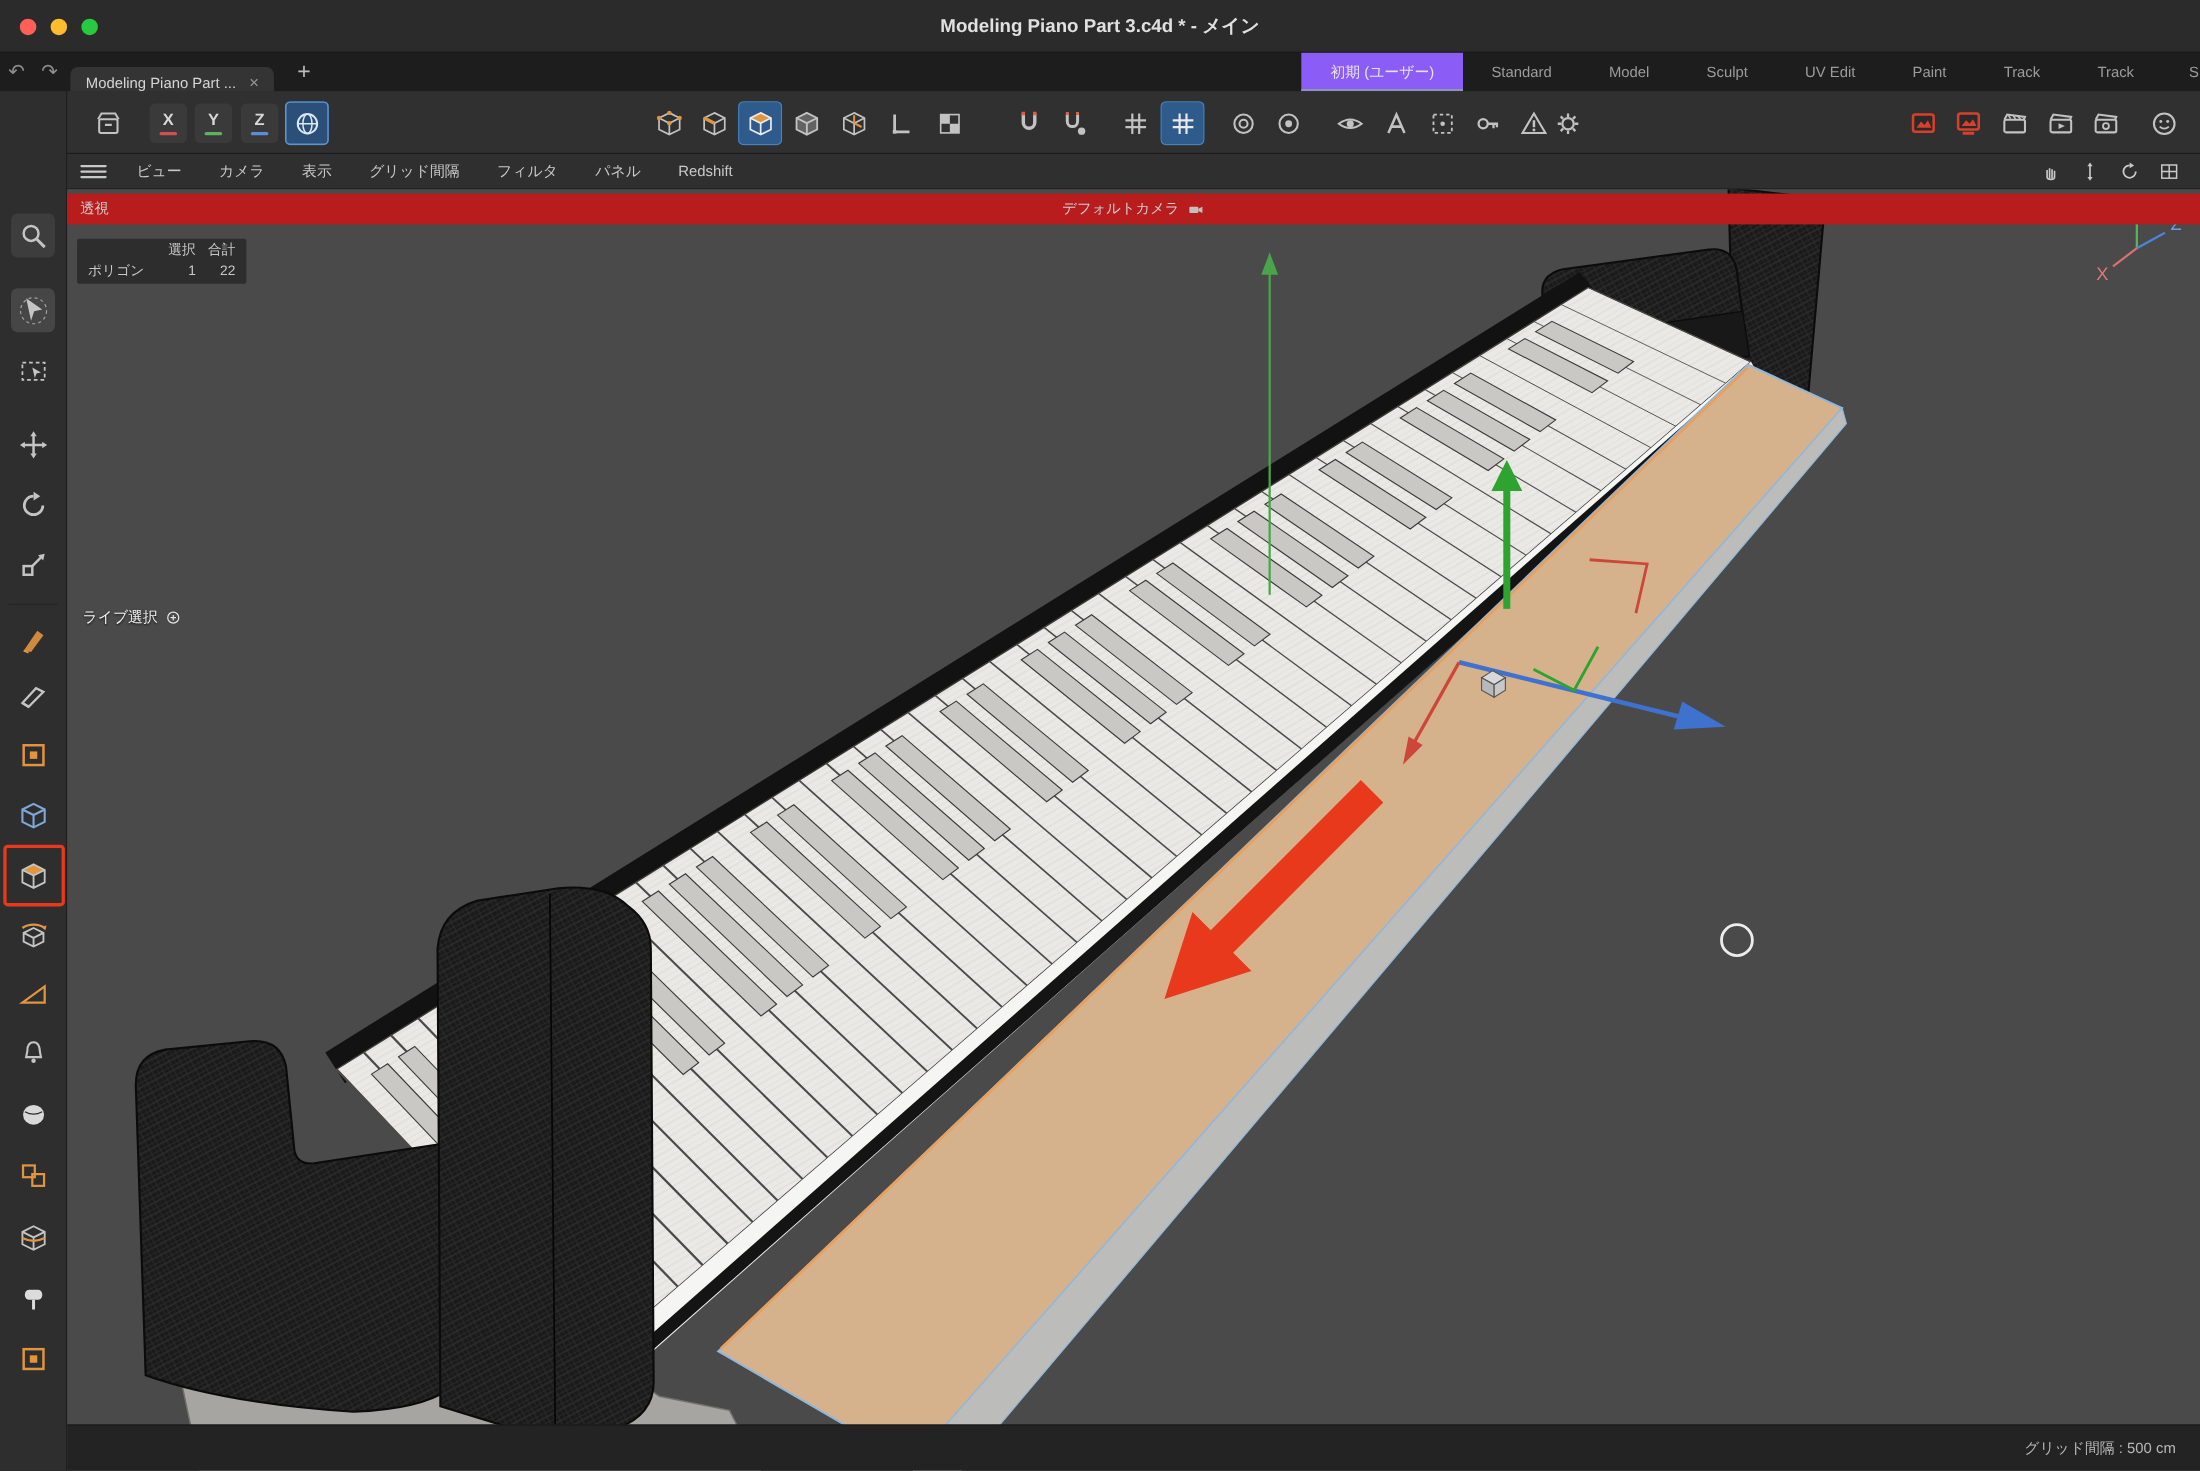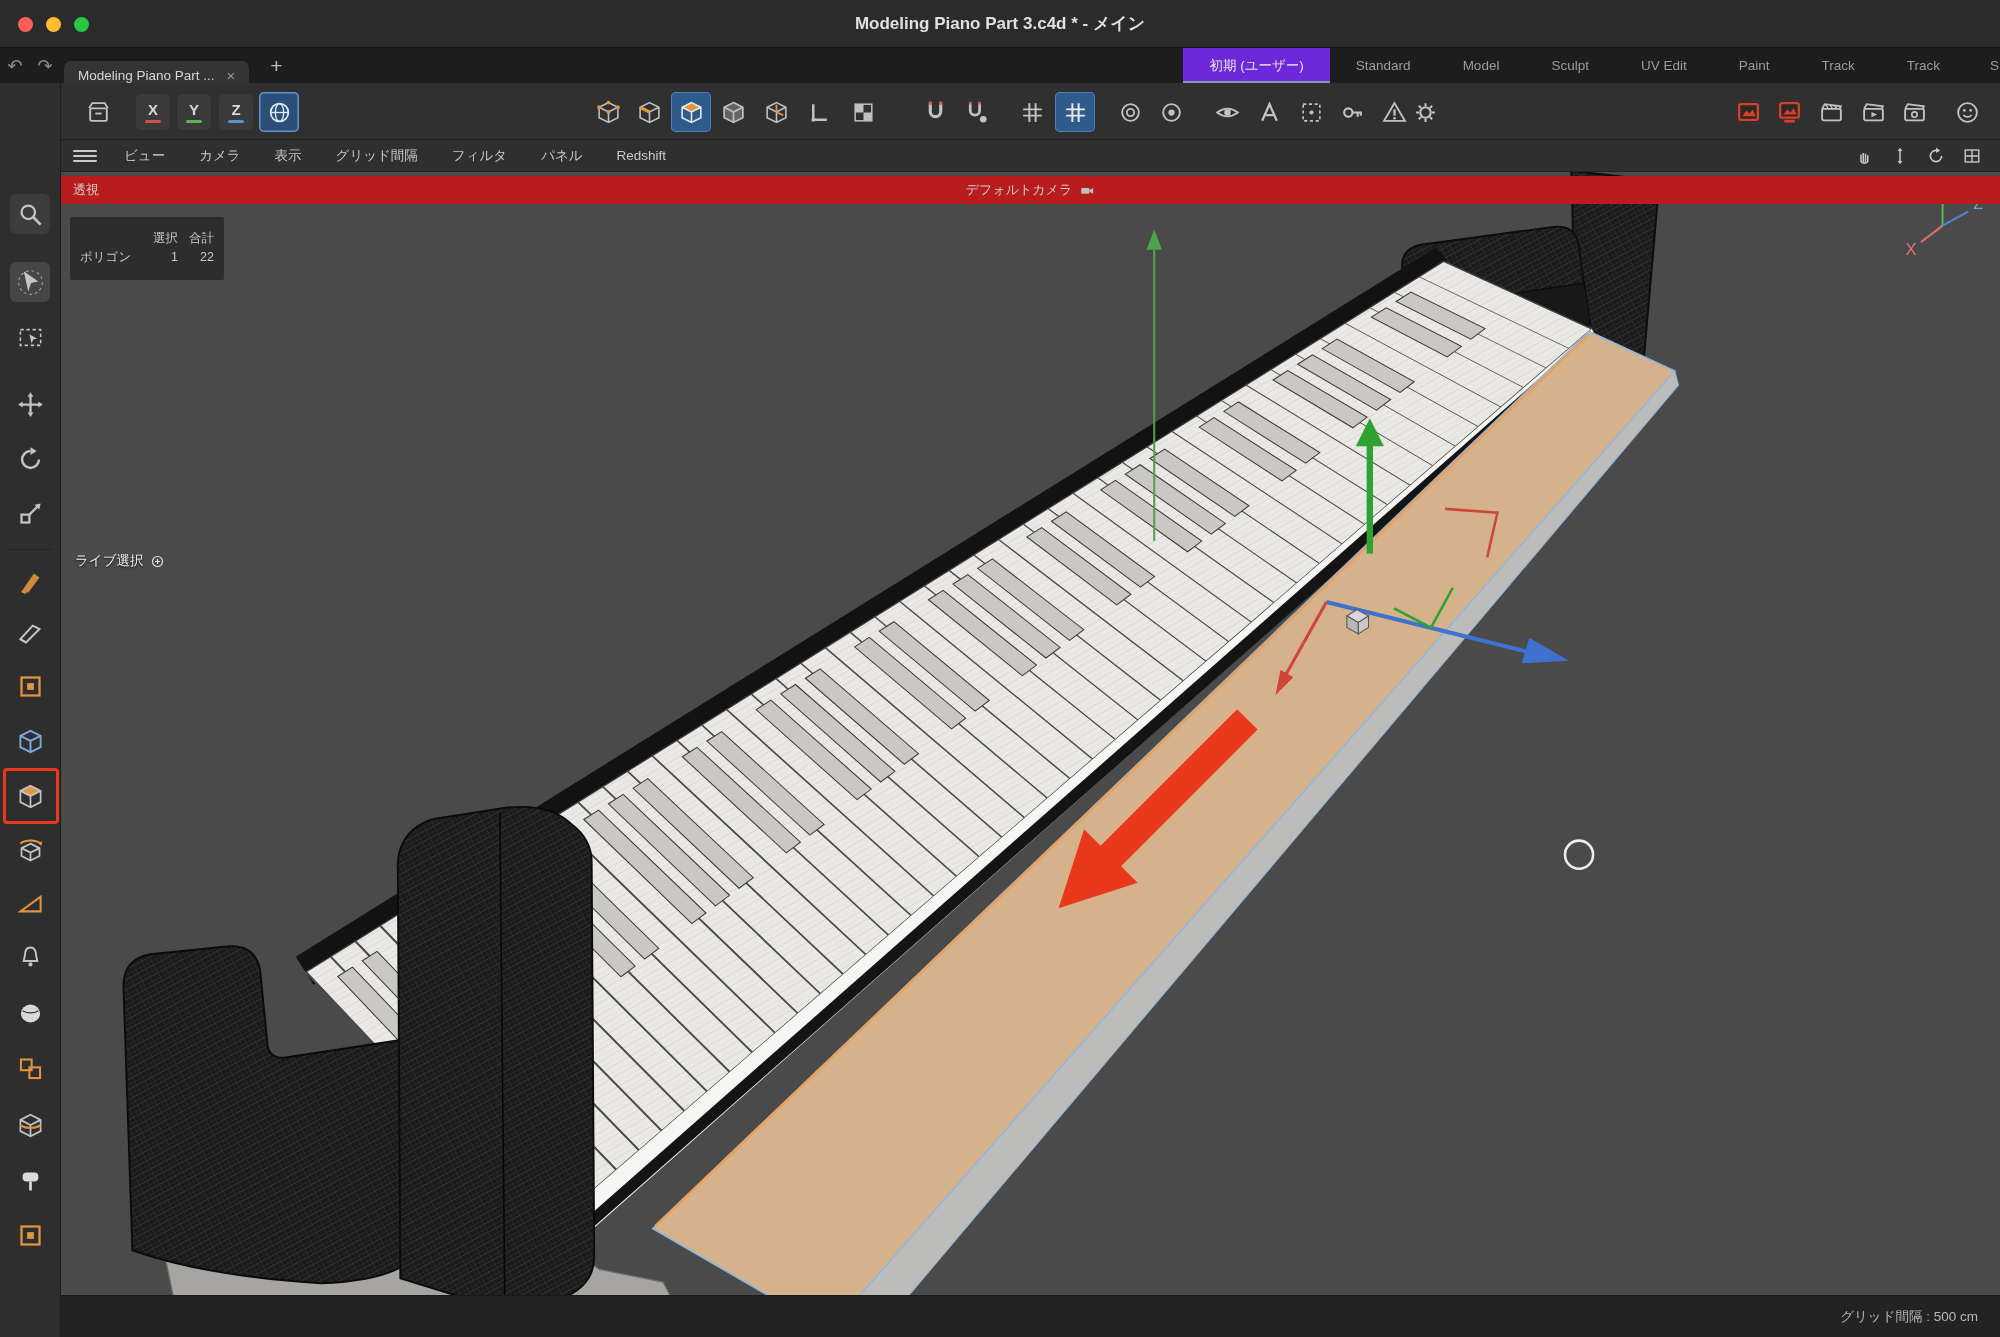--- a/index.html
+++ b/index.html
@@ -22,7 +22,7 @@
   .addtab{color:#bbb;font-size:21px;margin-left:14px;width:26px;text-align:center}
   .layouts{margin-left:auto;display:flex;align-items:stretch;height:100%}
   .layout{padding:0 26px;display:flex;align-items:center;font-size:13.5px;color:#9c9c9c}
-  .layout.active{background:#6d28d9;color:#e4e4e4;box-shadow:inset 0 -2px 0 #8f96ae}
+  .layout.active{background:#8b5cf6;color:#e4e4e4;box-shadow:inset 0 -2px 0 #8f96ae}
   .layout.cut{padding:0 0 0 24px;width:34px;overflow:hidden}
 
   

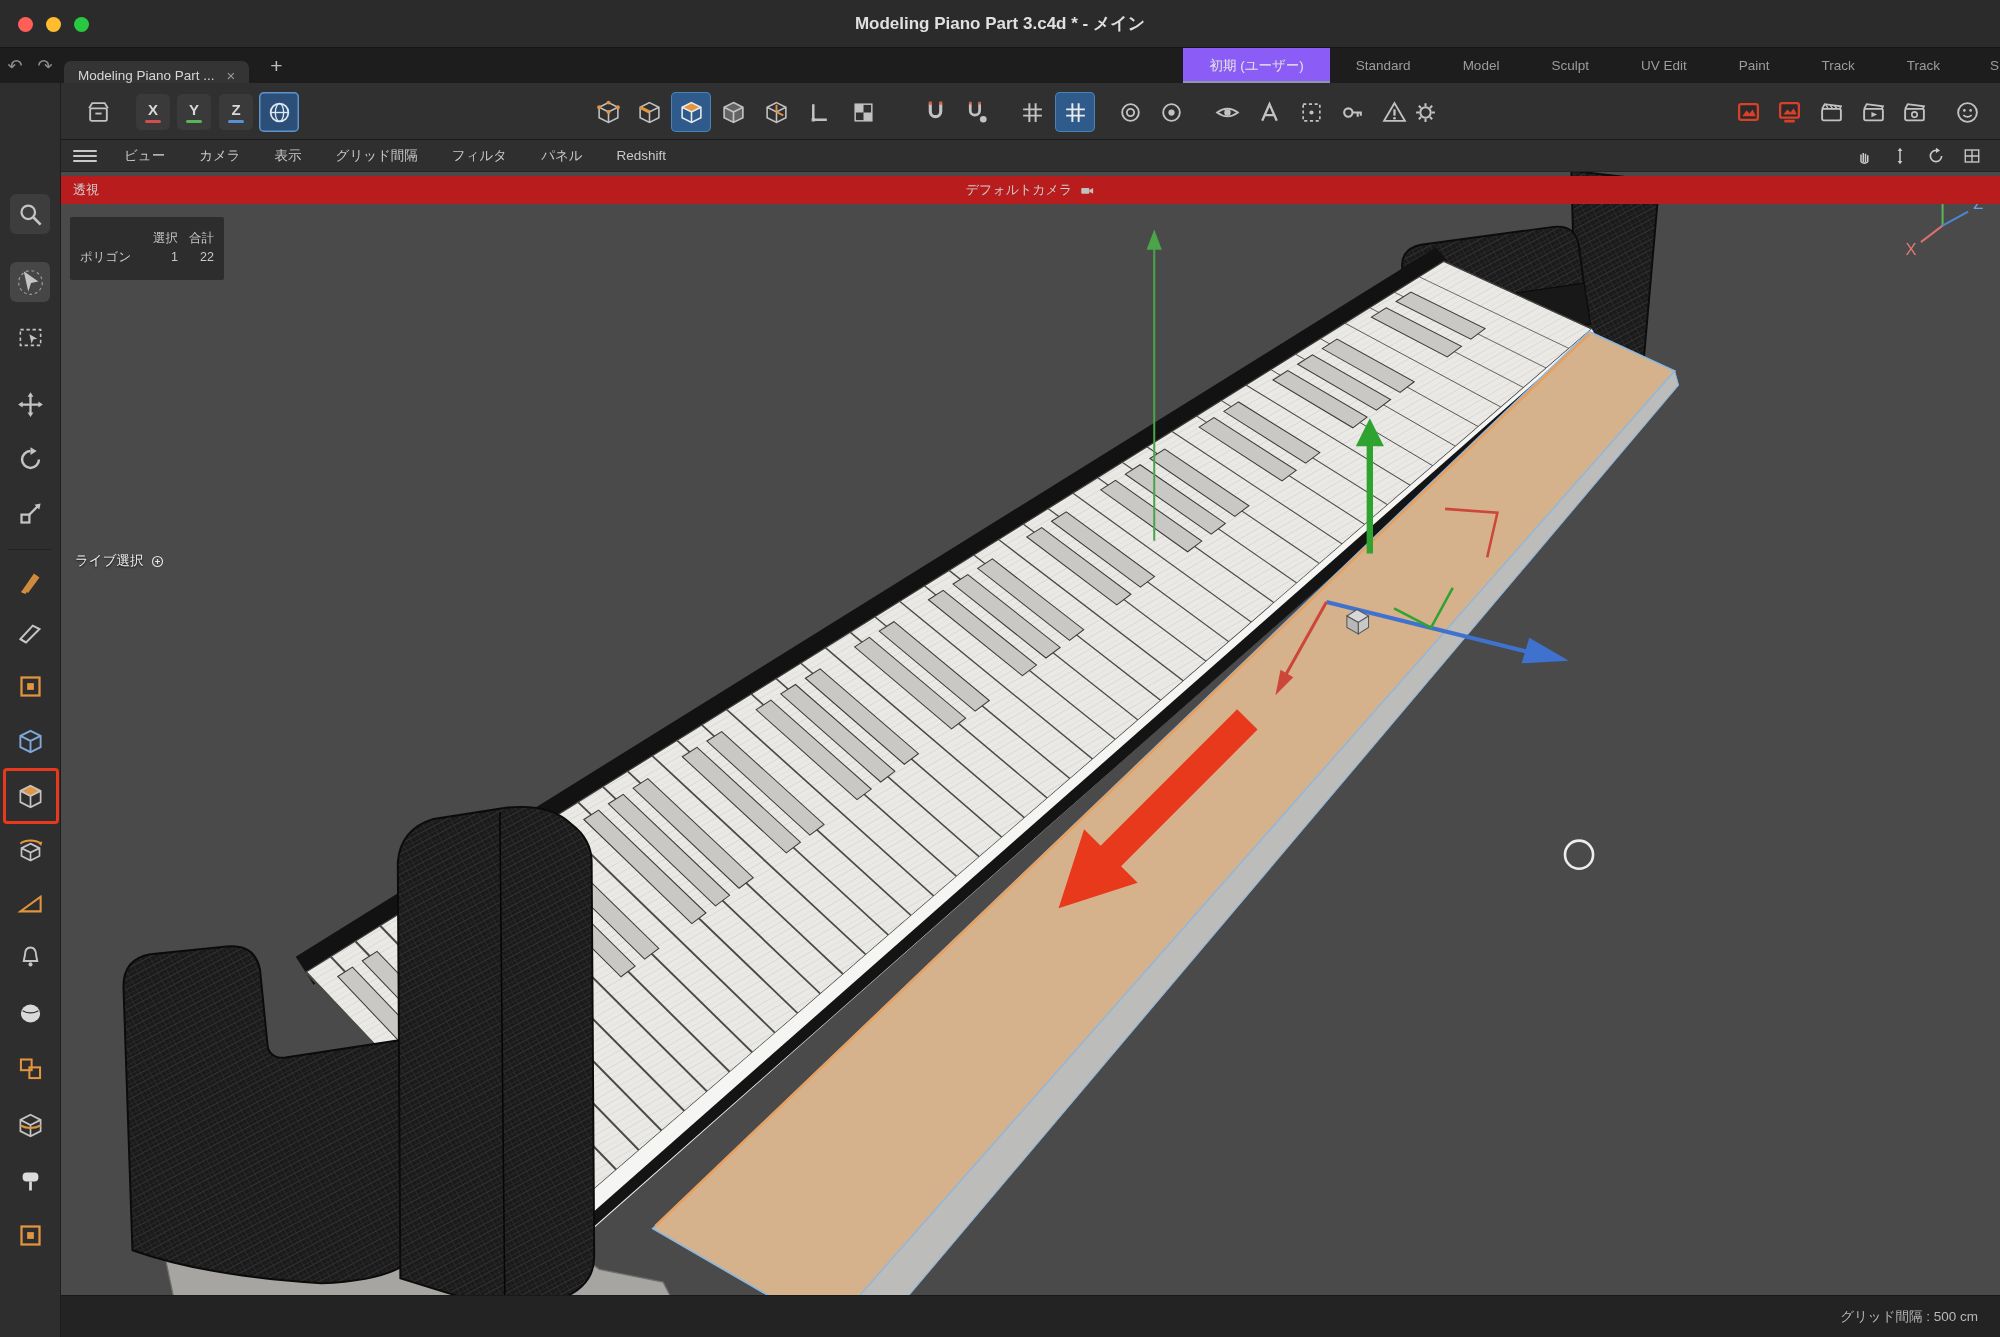--- a/index.html
+++ b/index.html
@@ -59,7 +59,7 @@
   .vhead .vlabel{margin-left:12px}
   .vcam{position:absolute;left:0;right:0;top:0;height:100%;display:flex;justify-content:center;align-items:center;gap:8px;pointer-events:none}
   .vcam svg{width:15px;height:15px;color:#c0c0c0}
-  .selinfo{position:absolute;left:9px;top:45px;background:rgba(22,22,22,.55);color:#c8c8c8;font-size:12.5px;padding:12px 10px;border-radius:2px;line-height:1.55}
+  .selinfo{position:absolute;left:9px;top:45px;background:rgba(22,22,22,.55);color:#c8c8c8;font-size:12.5px;padding:1px 10px;border-radius:2px;line-height:1.55}
   .selinfo .r{display:grid;grid-template-columns:66px 28px 32px;gap:4px}
   .selinfo .r span{text-align:right}
   .selinfo .r span:first-child{text-align:left}

